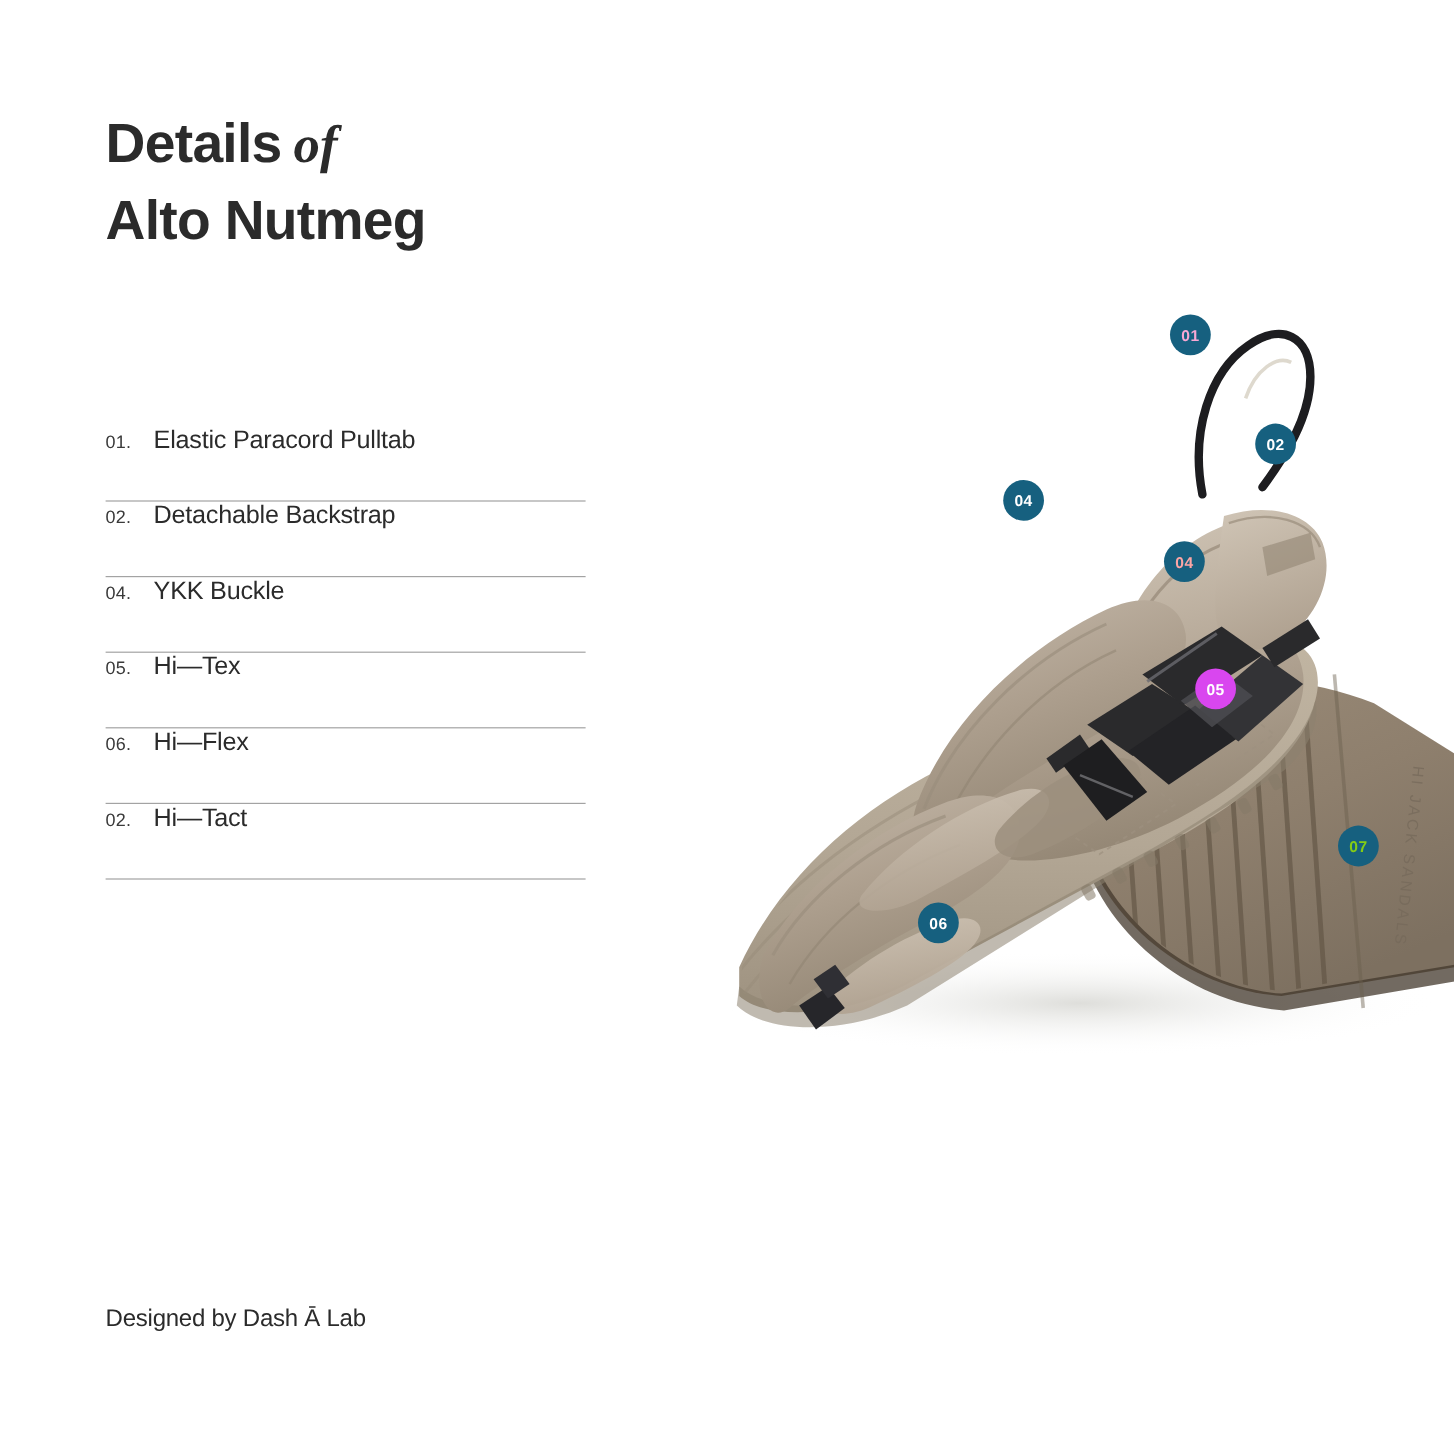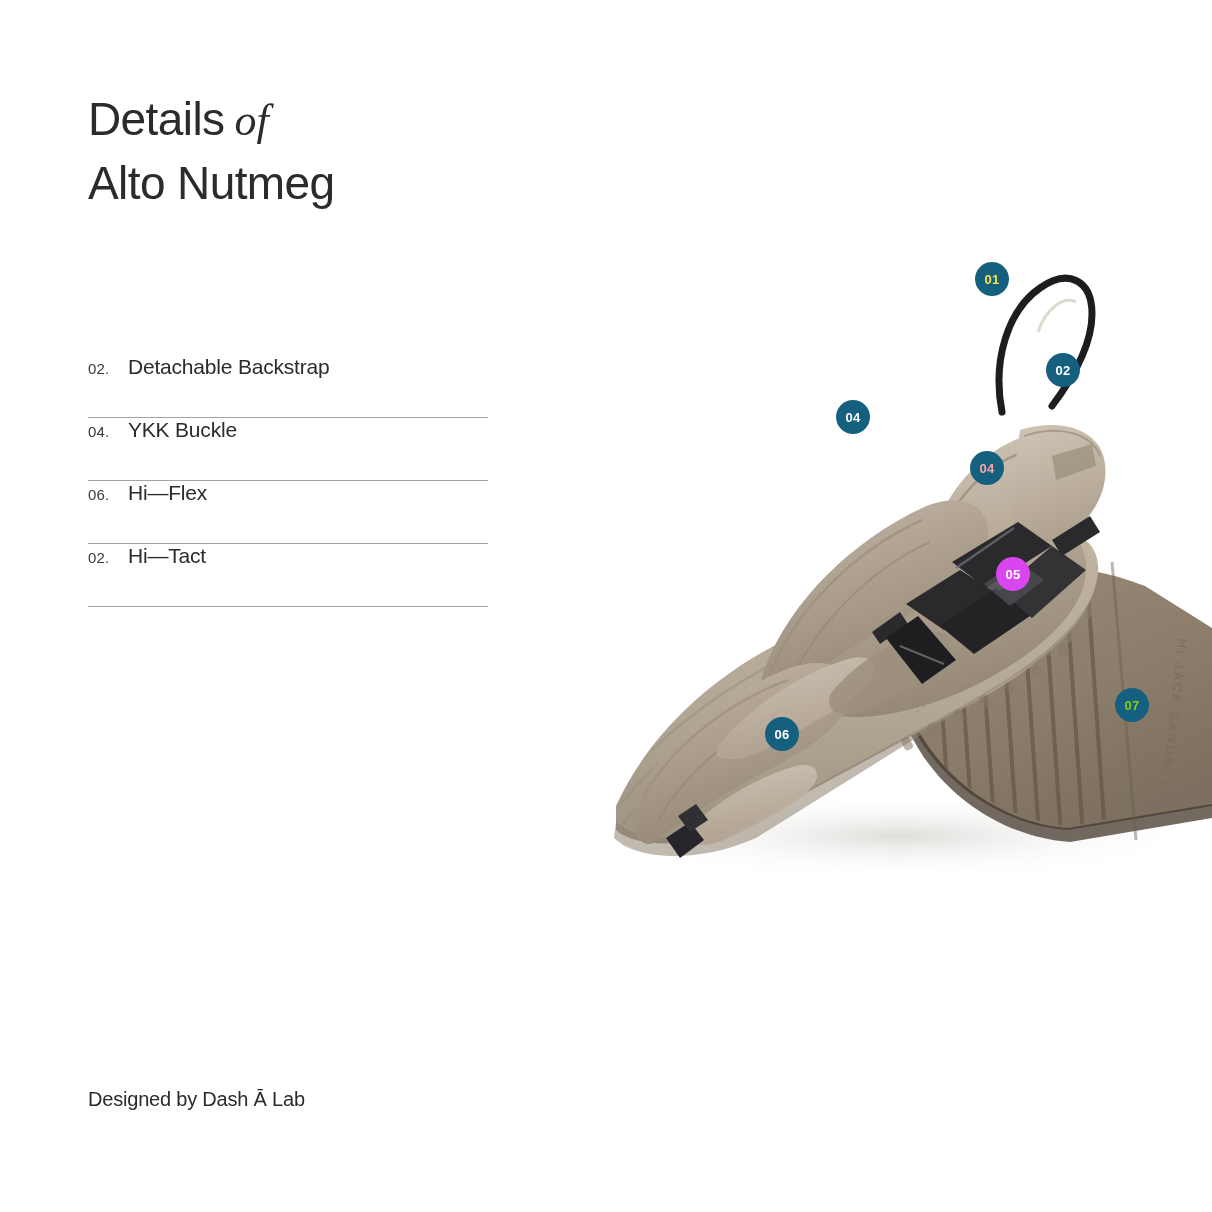--- a/index.html
+++ b/index.html
@@ -13,7 +13,7 @@
 
   
   .title-block { position:absolute; left:88px; top:88px; }
-  .title-line { font-size:46px; line-height:62px; color:#2b2b2b; font-weight:400; letter-spacing:-0.6px; white-space:nowrap; }
+  .title-line { font-size:46px; line-height:62px; color:#2b2b2b; font-weight:700; letter-spacing:-0.6px; white-space:nowrap; }
   .title-line .word { display:inline; }
   .title-italic {
     font-family:"Liberation Serif", serif;

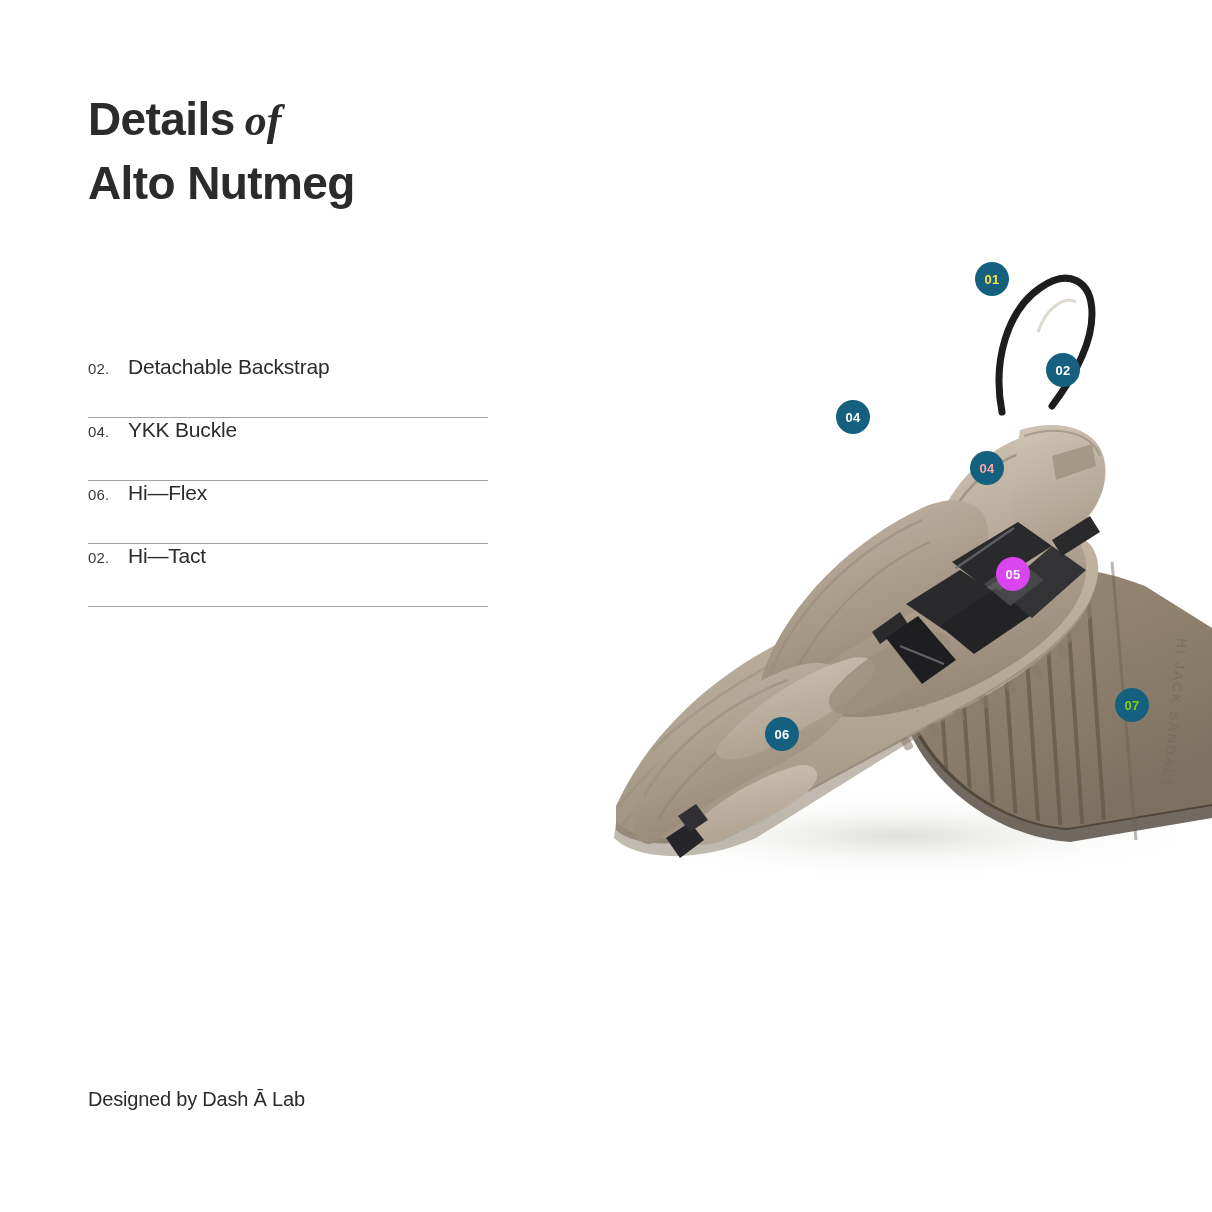--- a/index.html
+++ b/index.html
@@ -247,7 +247,7 @@
   </div>
 
   <div>
-    <div class="badge" style="left: 975px; top: 262px; background: rgb(22, 96, 127); color: #fde047;">01</div>
+    <div class="badge" style="left: 975px; top: 262px; background: rgb(22, 96, 127); color: #f9a8d4;">01</div>
     <div class="badge" style="left: 1046px; top: 353px; background: rgb(22, 96, 127); color: rgb(255, 255, 255);">02</div>
     <div class="badge" style="left: 836px; top: 400px; background: rgb(22, 96, 127); color: rgb(255, 255, 255);">04</div>
     <div class="badge" style="left: 970px; top: 451px; background: rgb(22, 96, 127); color: #fca5a5;">04</div>

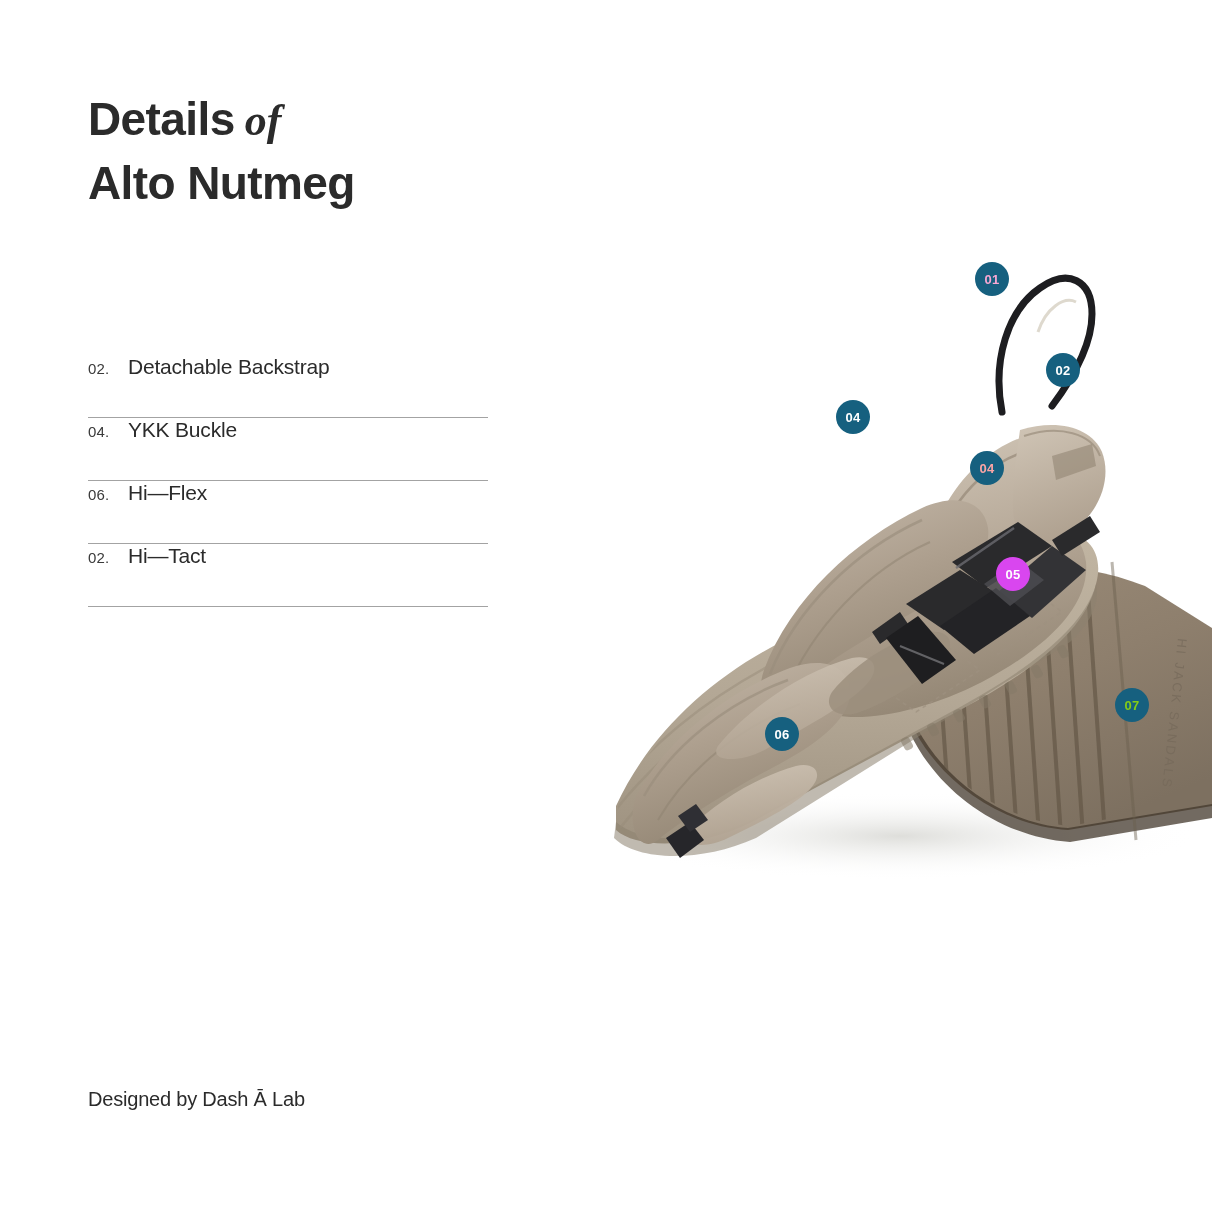--- a/index.html
+++ b/index.html
@@ -63,6 +63,11 @@
 
   <div class="spec-list">
 
+    <div class="spec-row">
+      <span class="spec-num">01.</span>
+      <span class="spec-label">Elastic Paracord Pulltab</span>
+      <span class="spec-rule" style="background: rgb(163, 163, 163);"></span>
+    </div>
 
     <div class="spec-row">
       <span class="spec-num">02.</span>

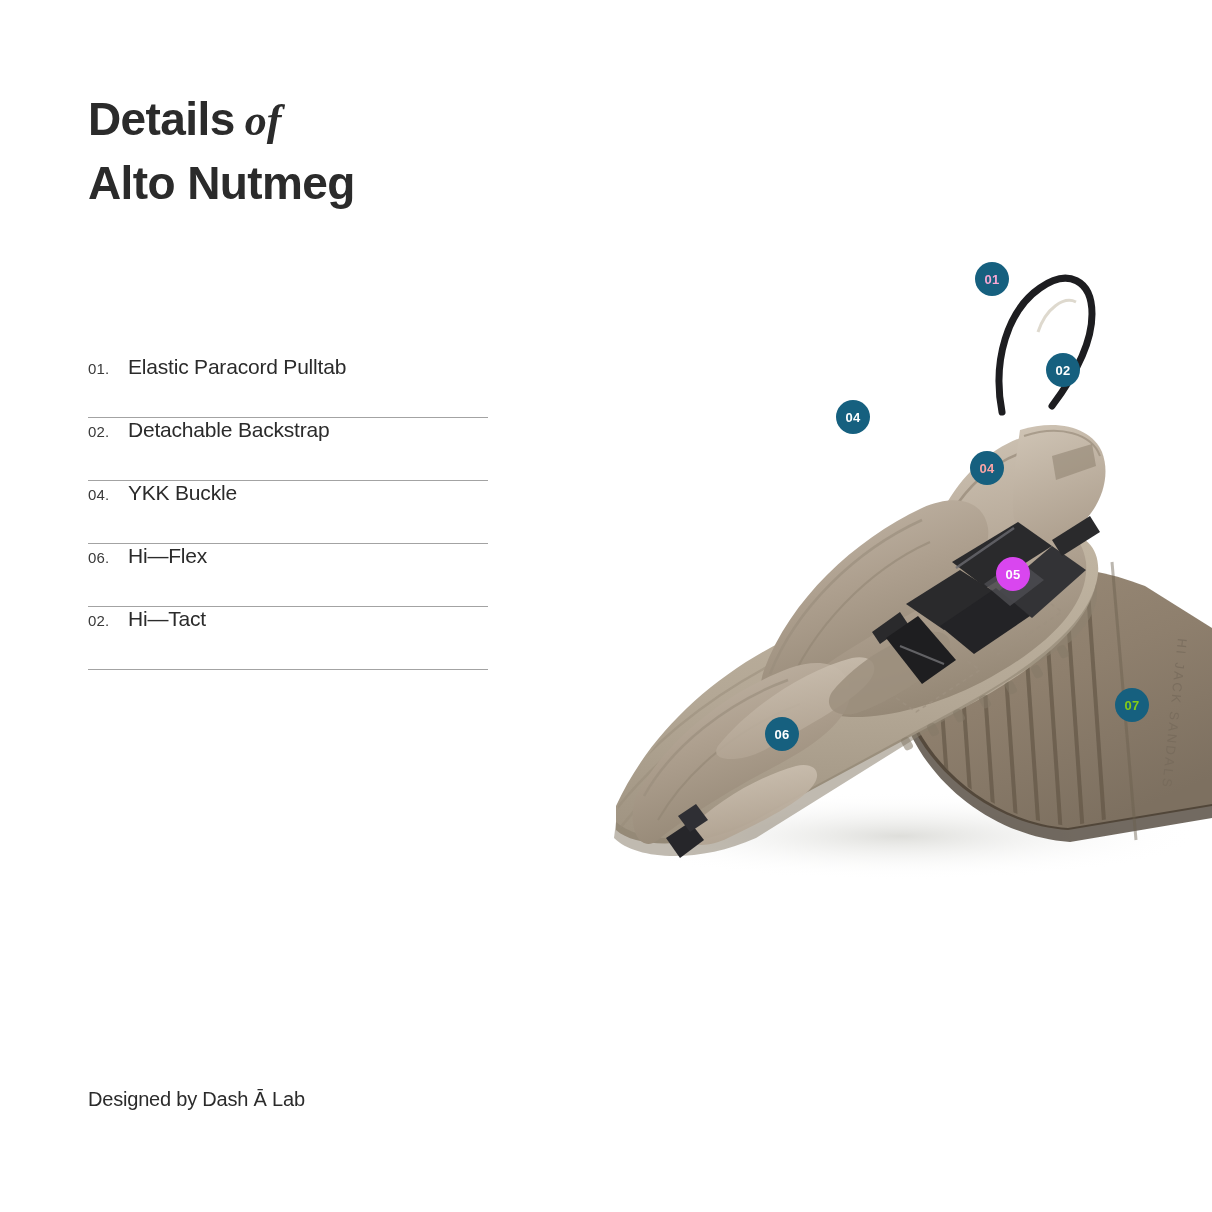--- a/index.html
+++ b/index.html
@@ -82,6 +82,11 @@
       <span class="spec-rule" style="background: rgb(163, 163, 163);"></span>
     </div>
 
+    <div class="spec-row">
+      <span class="spec-num">05.</span>
+      <span class="spec-label">Hi—Tex</span>
+      <span class="spec-rule" style="background: rgb(163, 163, 163);"></span>
+    </div>
 
     <div class="spec-row">
       <span class="spec-num">06.</span>

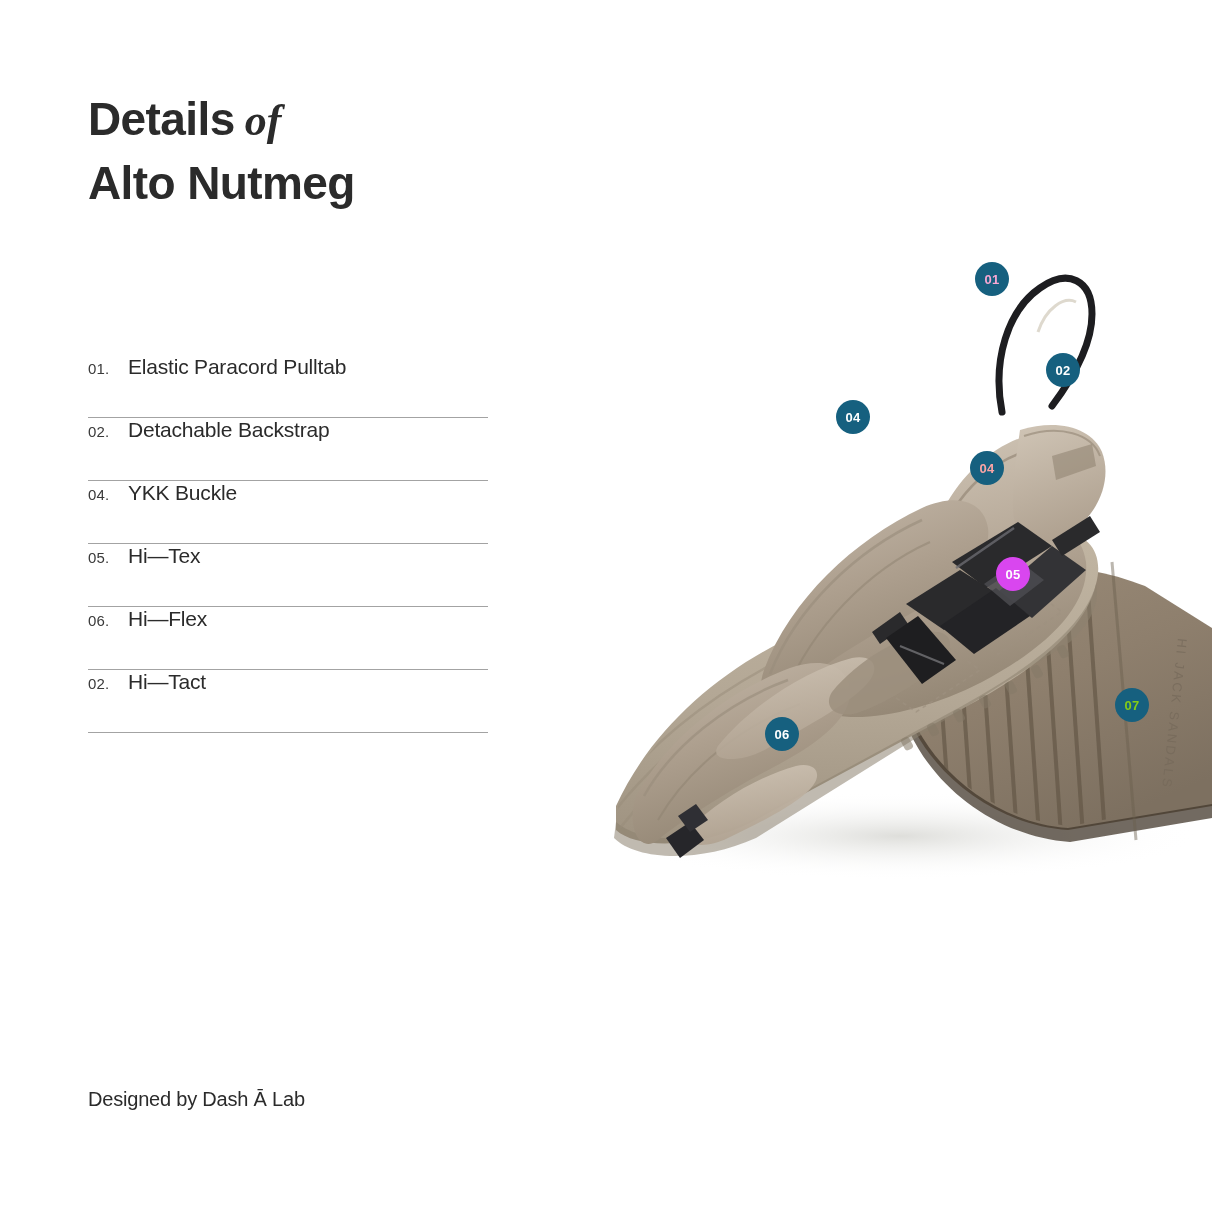--- a/index.html
+++ b/index.html
@@ -262,7 +262,7 @@
     <div class="badge" style="left: 836px; top: 400px; background: rgb(22, 96, 127); color: rgb(255, 255, 255);">04</div>
     <div class="badge" style="left: 970px; top: 451px; background: rgb(22, 96, 127); color: #fca5a5;">04</div>
     <div class="badge" style="left: 996px; top: 557px; background: #d946ef; color: rgb(255, 255, 255);">05</div>
-    <div class="badge" style="left: 765px; top: 717px; background: rgb(22, 96, 127); color: rgb(255, 255, 255);">06</div>
+    <div class="badge" style="left: 765px; top: 752px; background: rgb(22, 96, 127); color: rgb(255, 255, 255);">06</div>
     <div class="badge" style="left: 1115px; top: 688px; background: rgb(22, 96, 127); color: #84cc16;">07</div>
   </div>
 

